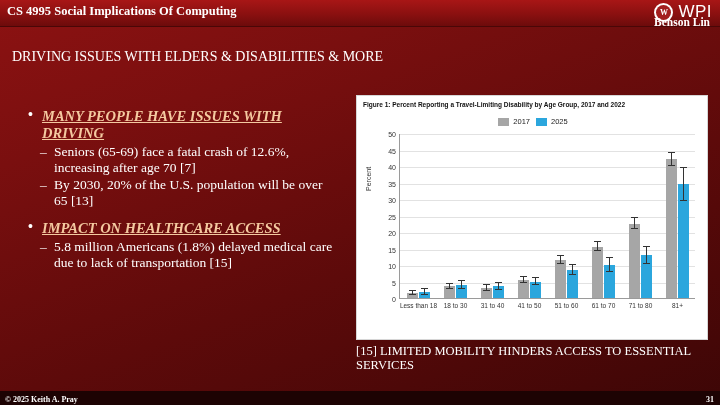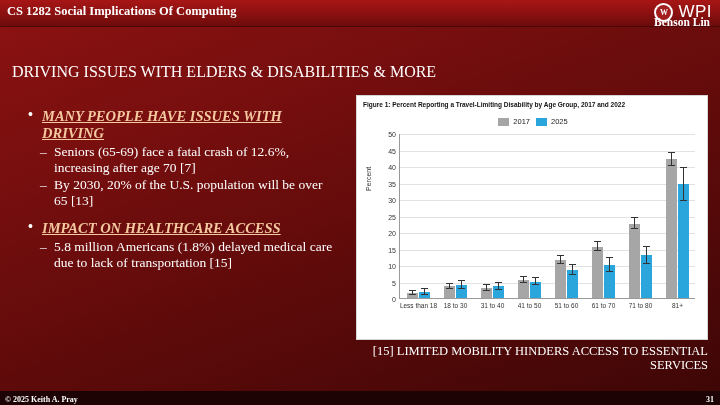--- a/index.html
+++ b/index.html
@@ -319,7 +319,7 @@
 <div class="slide">
 
   <div class="header-bar"></div>
-  <div class="course-title">CS 1282 Social Implications Of Computing</div>
+  <div class="course-title">CS 4995 Social Implications Of Computing</div>
   <div class="wpi-logo">
     <span class="wpi-seal">
       <span class="wpi-seal-inner">W</span>

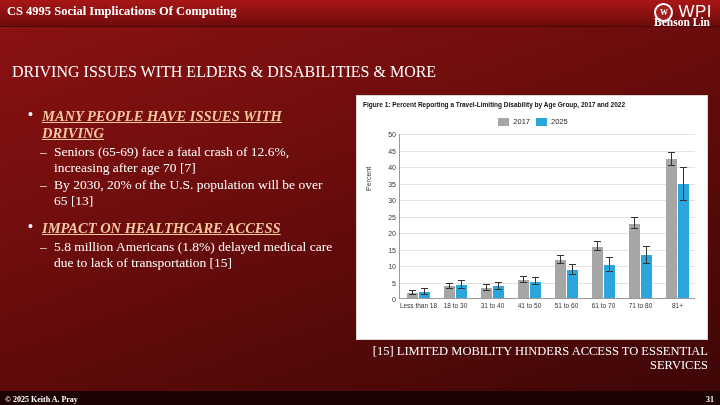--- a/index.html
+++ b/index.html
@@ -95,9 +95,9 @@
   .slide-title {
     position: absolute;
     left: 12px;
-    top: 63px;
-    color: #ffffff;
-    font-size: 16px;
+    top: 49px;
+    color: #ffffff;
+    font-size: 14px;
     font-family: "Liberation Serif", serif;
     white-space: nowrap;
   }

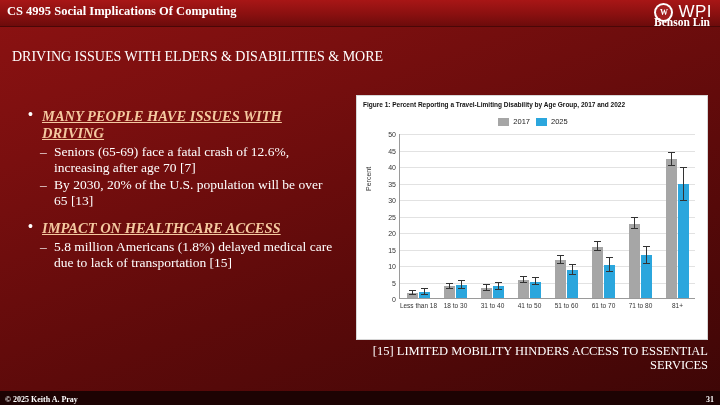--- a/index.html
+++ b/index.html
@@ -279,7 +279,7 @@
     left: 356px;
     top: 344px;
     width: 352px;
-    text-align: right;
+    text-align: left;
     color: #ffffff;
     font-size: 12.5px;
     line-height: 1.15;

